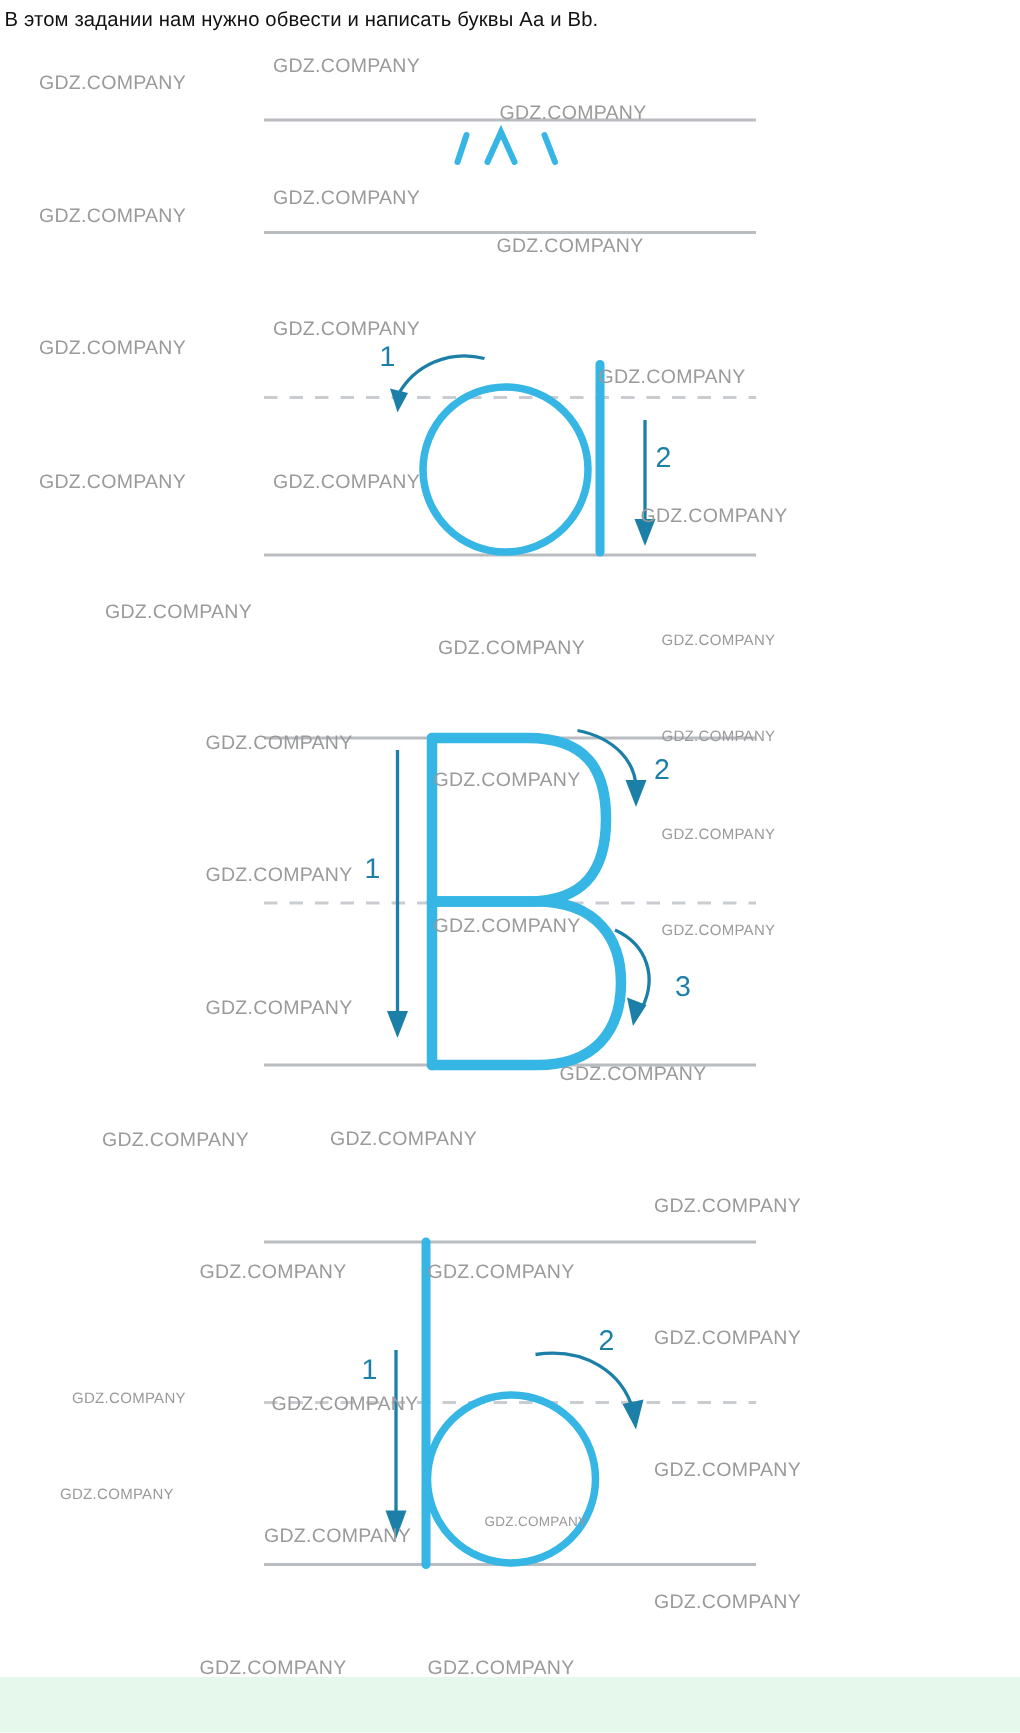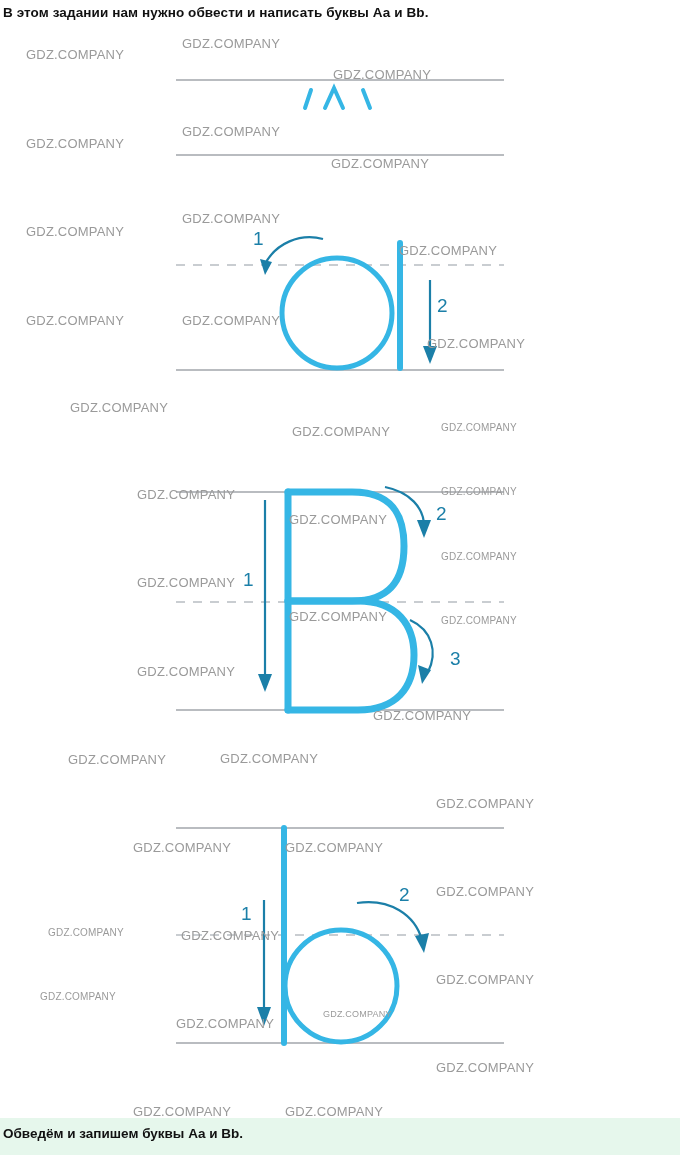--- a/index.html
+++ b/index.html
@@ -26,7 +26,7 @@
     top: 5px;
     font-size: 13.5px;
     color: #111111;
-    font-weight: 700;
+    font-weight: 400;
     letter-spacing: 0.1px;
   }
   .footer-band {

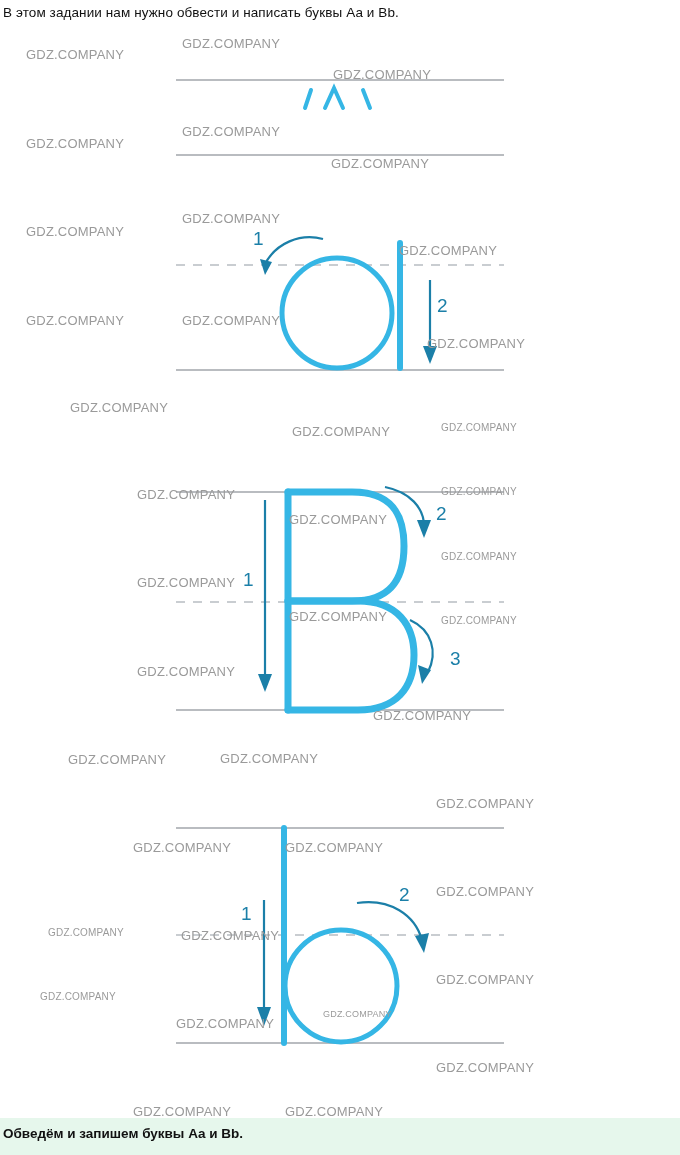--- a/index.html
+++ b/index.html
@@ -180,7 +180,6 @@
     </div>
 
   <div class="footer-band"></div>
-  <div class="footer-text">Обведём и запишем буквы Aa и Bb.</div>
 
 </div>
 

